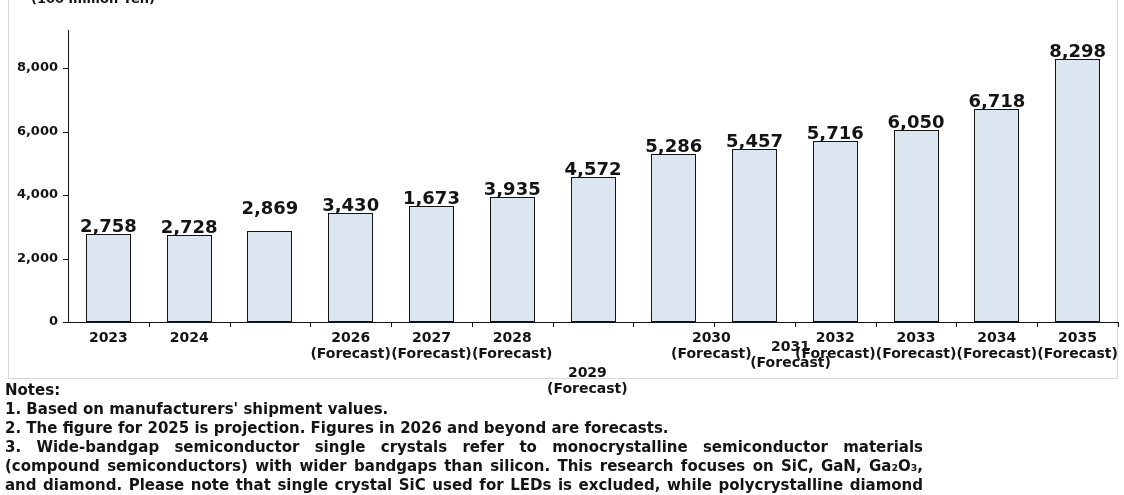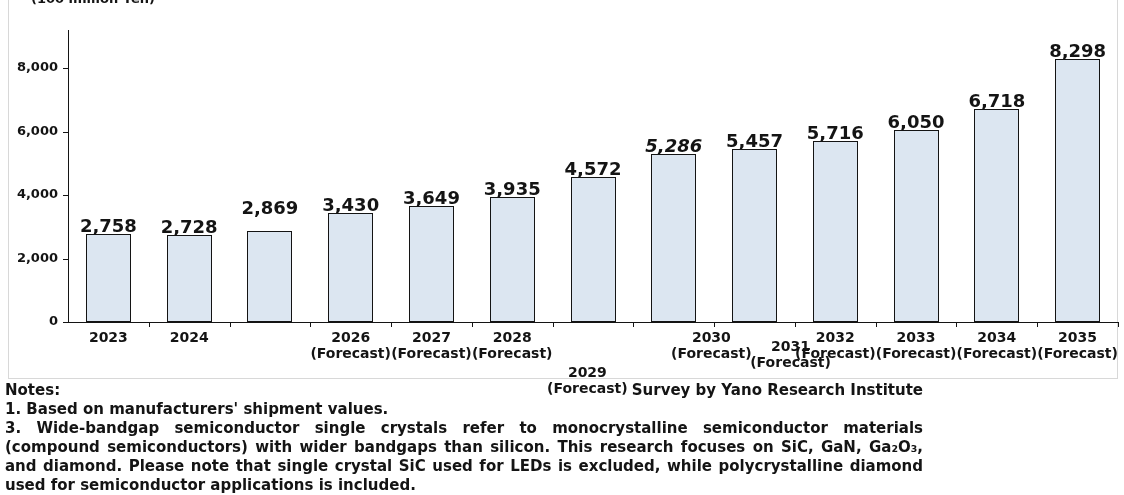--- a/index.html
+++ b/index.html
@@ -91,7 +91,7 @@
         <div>(Forecast)</div>
       </div>
       <div class="bar" style="left: 651.269px; top: 154.169px; width: 45px; height: 167.831px; background: rgb(220, 230, 241); border-color: rgb(20, 20, 20);"></div>
-      <div class="val" style="left: 633.769px; width: 80px; top: 135.169px; font-style: italic;">5,286</div>
+      <div class="val" style="left: 633.769px; width: 80px; top: 135.169px;">5,286</div>
       <div class="cat" style="left: 671px; width: 80.7692px; top: 329px;">
         <div>2030</div>
         <div>(Forecast)</div>

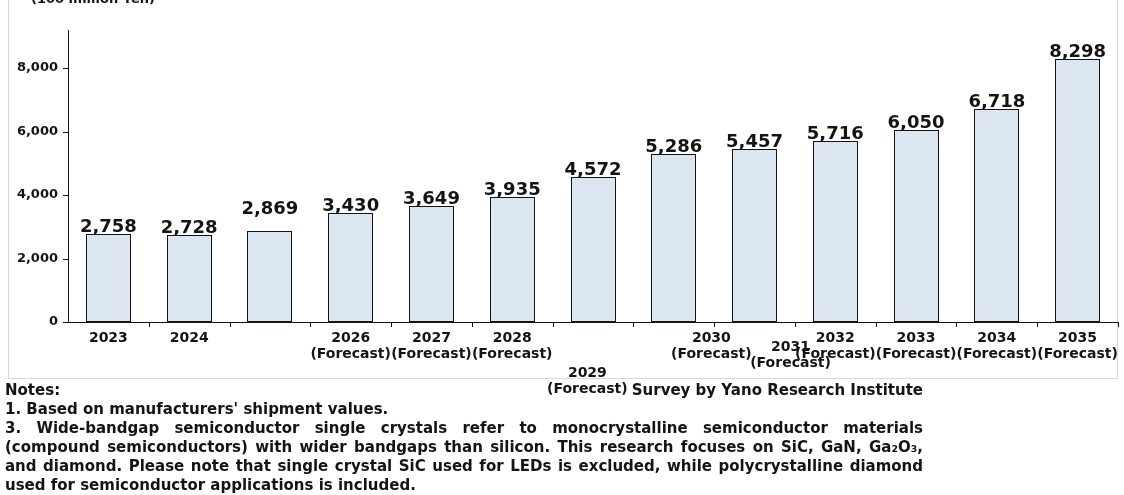--- a/index.html
+++ b/index.html
@@ -73,7 +73,7 @@
         <div>(Forecast)</div>
       </div>
       <div class="bar" style="left: 408.962px; top: 206.144px; width: 45px; height: 115.856px; background: rgb(220, 230, 241); border-color: rgb(20, 20, 20);"></div>
-      <div class="val" style="left: 391.462px; width: 80px; top: 187.144px;">3,649</div>
+      <div class="val" style="left: 391.462px; width: 80px; top: 187.144px;">1,673</div>
       <div class="cat" style="left: 391.077px; width: 80.7692px; top: 329px;">
         <div>2027</div>
         <div>(Forecast)</div>

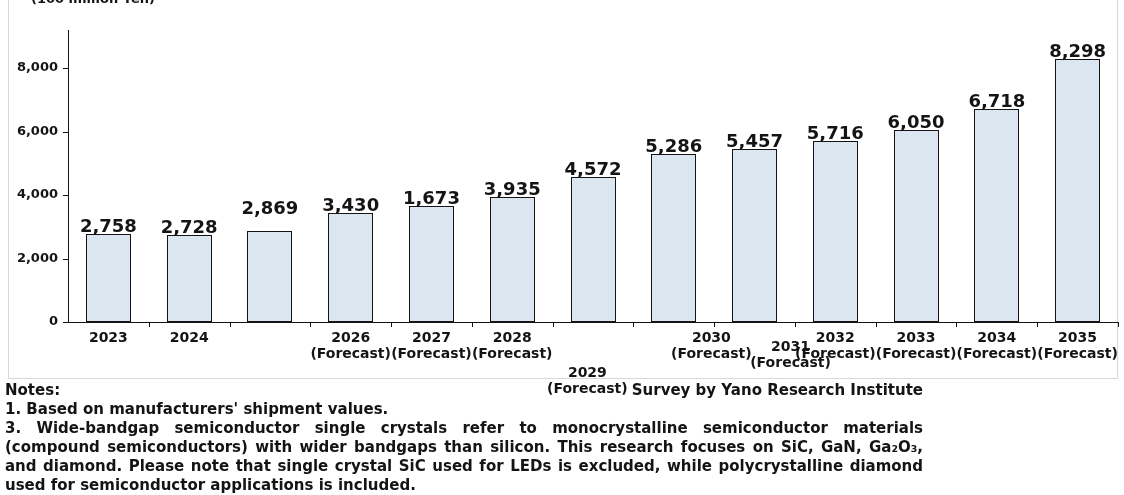--- a/index.html
+++ b/index.html
@@ -130,7 +130,6 @@
   <div class="notes">
     <div class="notes-row">
       <span>Notes:</span>
-      <span>Survey by Yano Research Institute</span>
     </div>
     <p>1. Based on manufacturers' shipment values.</p>
     <p>3. Wide-bandgap semiconductor single crystals refer to monocrystalline semiconductor materials (compound semiconductors) with wider bandgaps than silicon. This research focuses on SiC, GaN, Ga₂O₃, and diamond. Please note that single crystal SiC used for LEDs is excluded, while polycrystalline diamond used for semiconductor applications is included.</p>

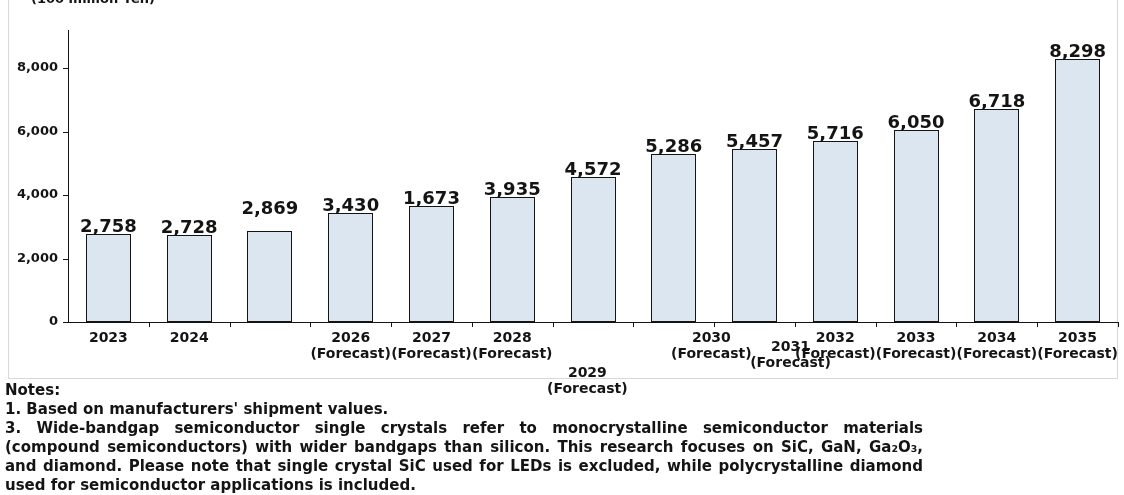--- a/index.html
+++ b/index.html
@@ -132,6 +132,7 @@
       <span>Notes:</span>
     </div>
     <p>1. Based on manufacturers' shipment values.</p>
+    <p>2. The figure for 2025 is projection. Figures in 2026 and beyond are forecasts.</p>
     <p>3. Wide-bandgap semiconductor single crystals refer to monocrystalline semiconductor materials (compound semiconductors) with wider bandgaps than silicon. This research focuses on SiC, GaN, Ga₂O₃, and diamond. Please note that single crystal SiC used for LEDs is excluded, while polycrystalline diamond used for semiconductor applications is included.</p>
   </div>
 </div>

